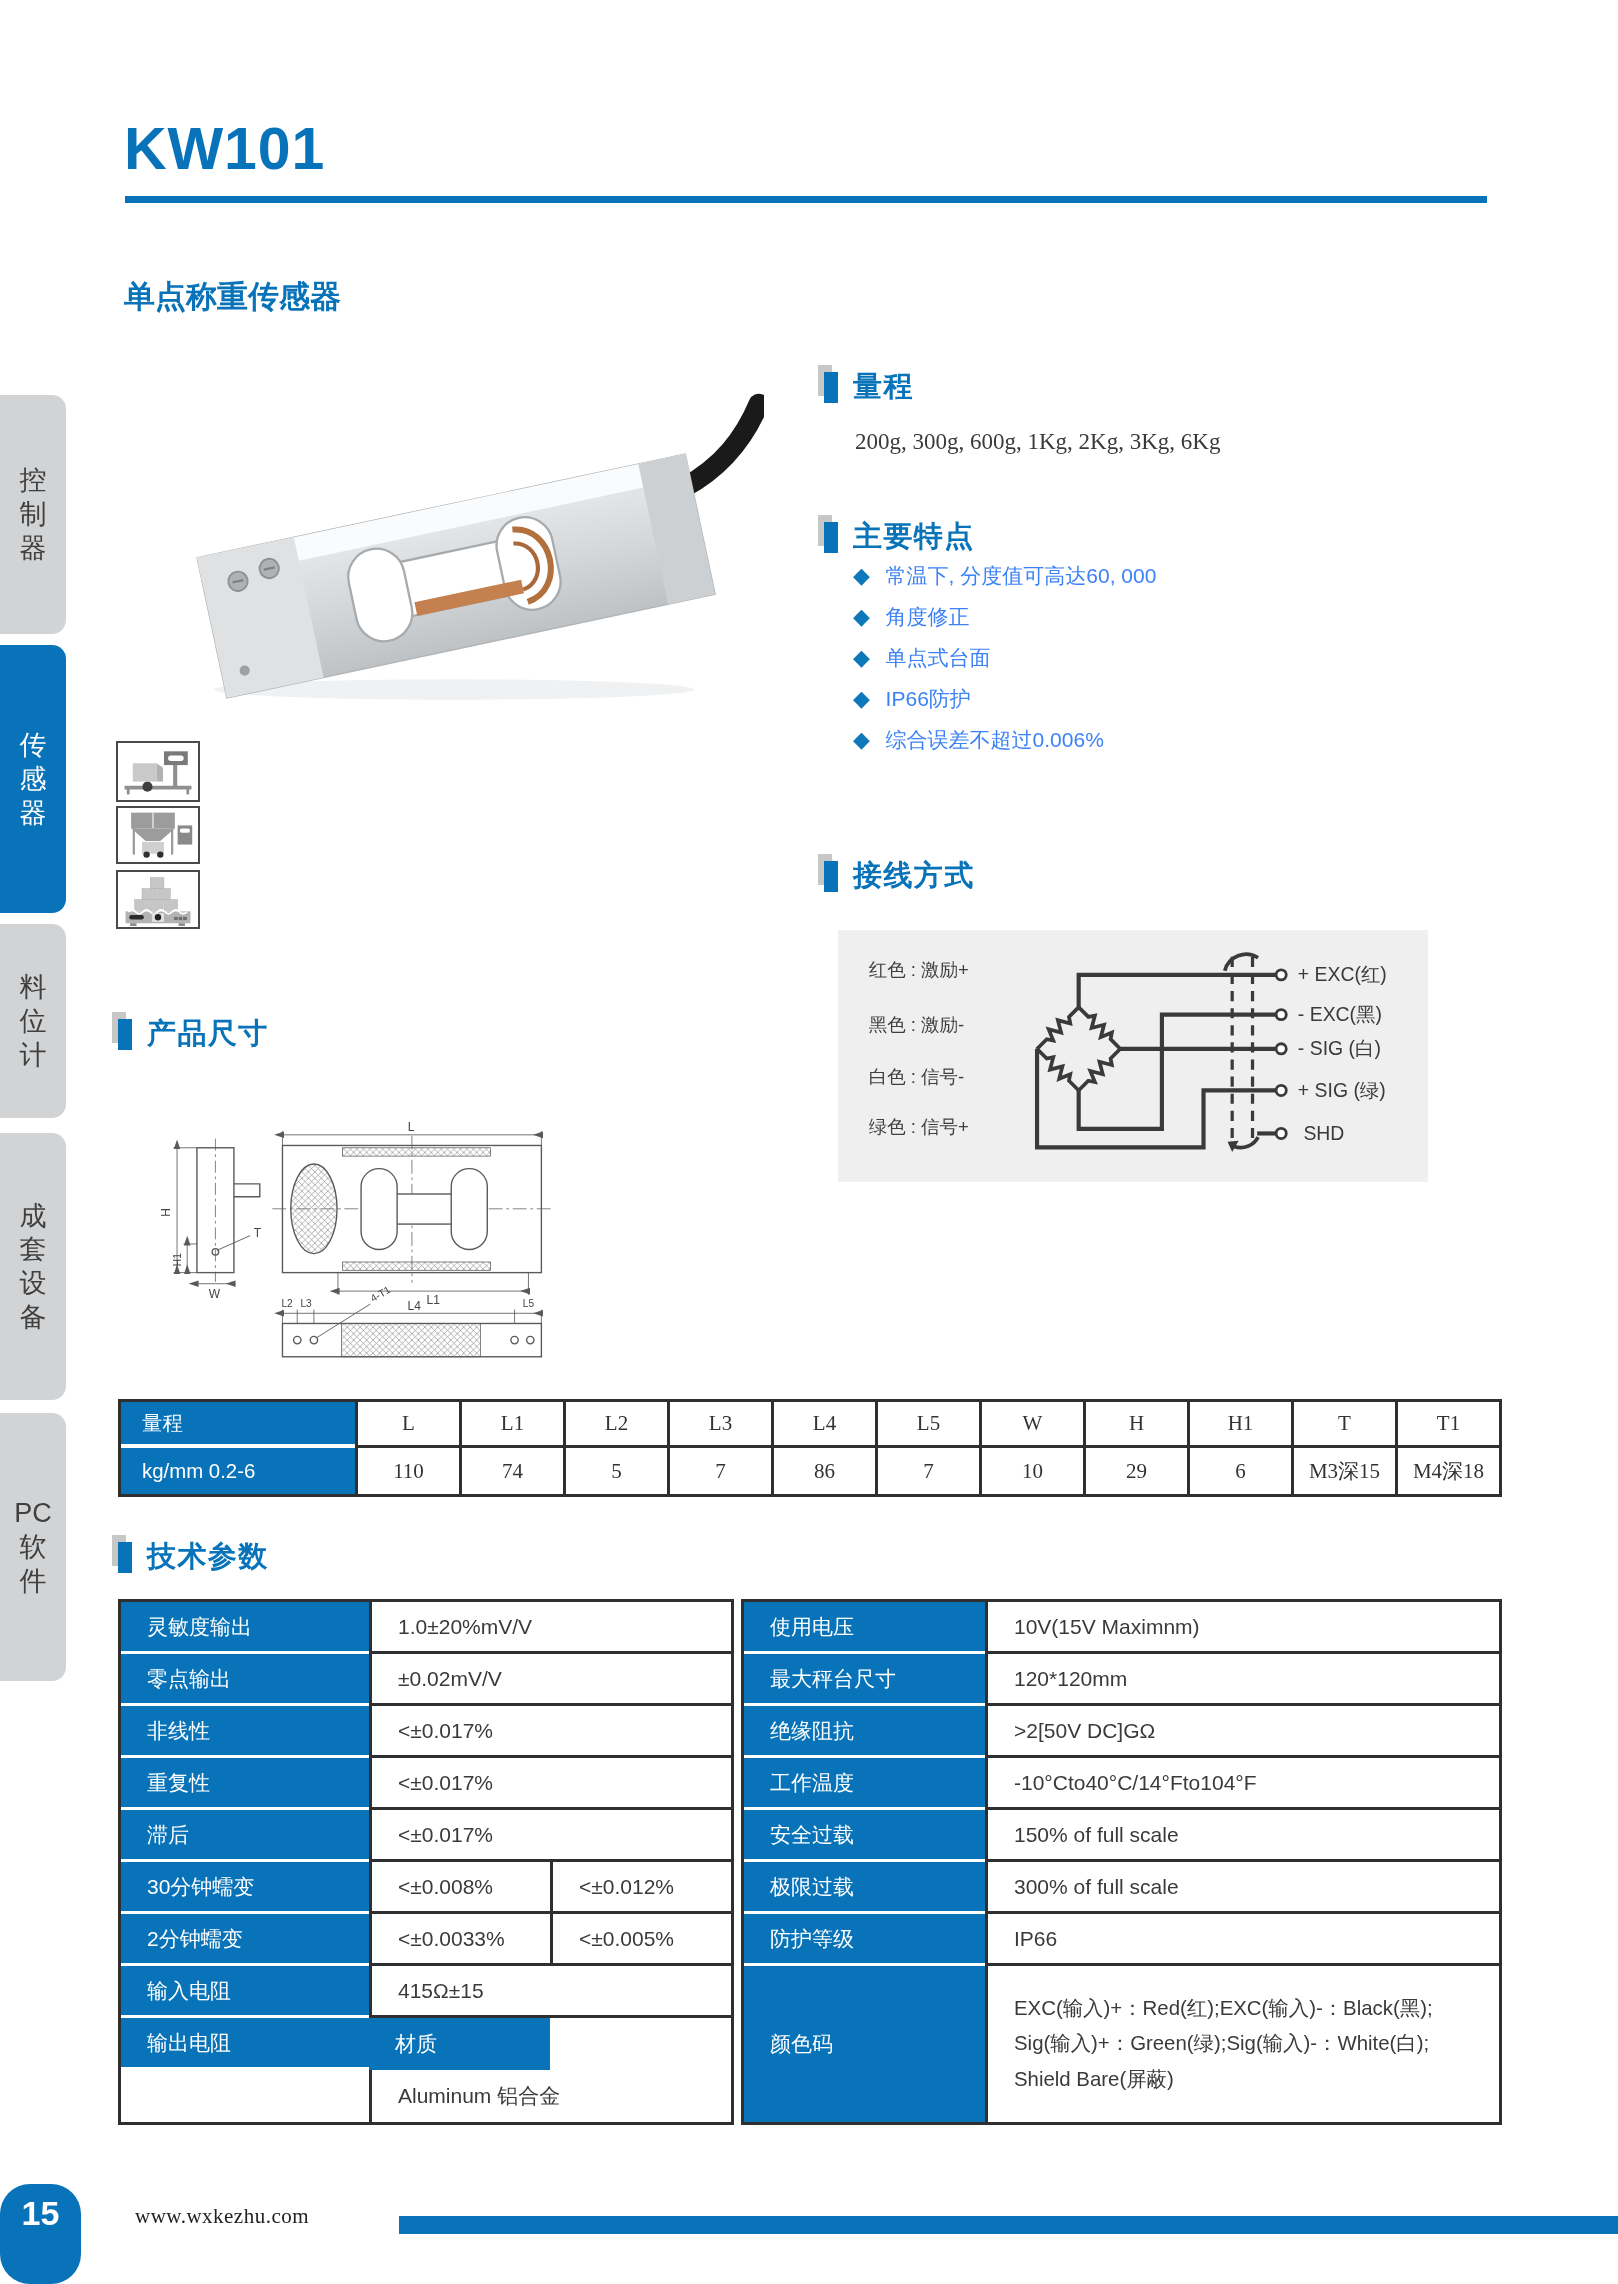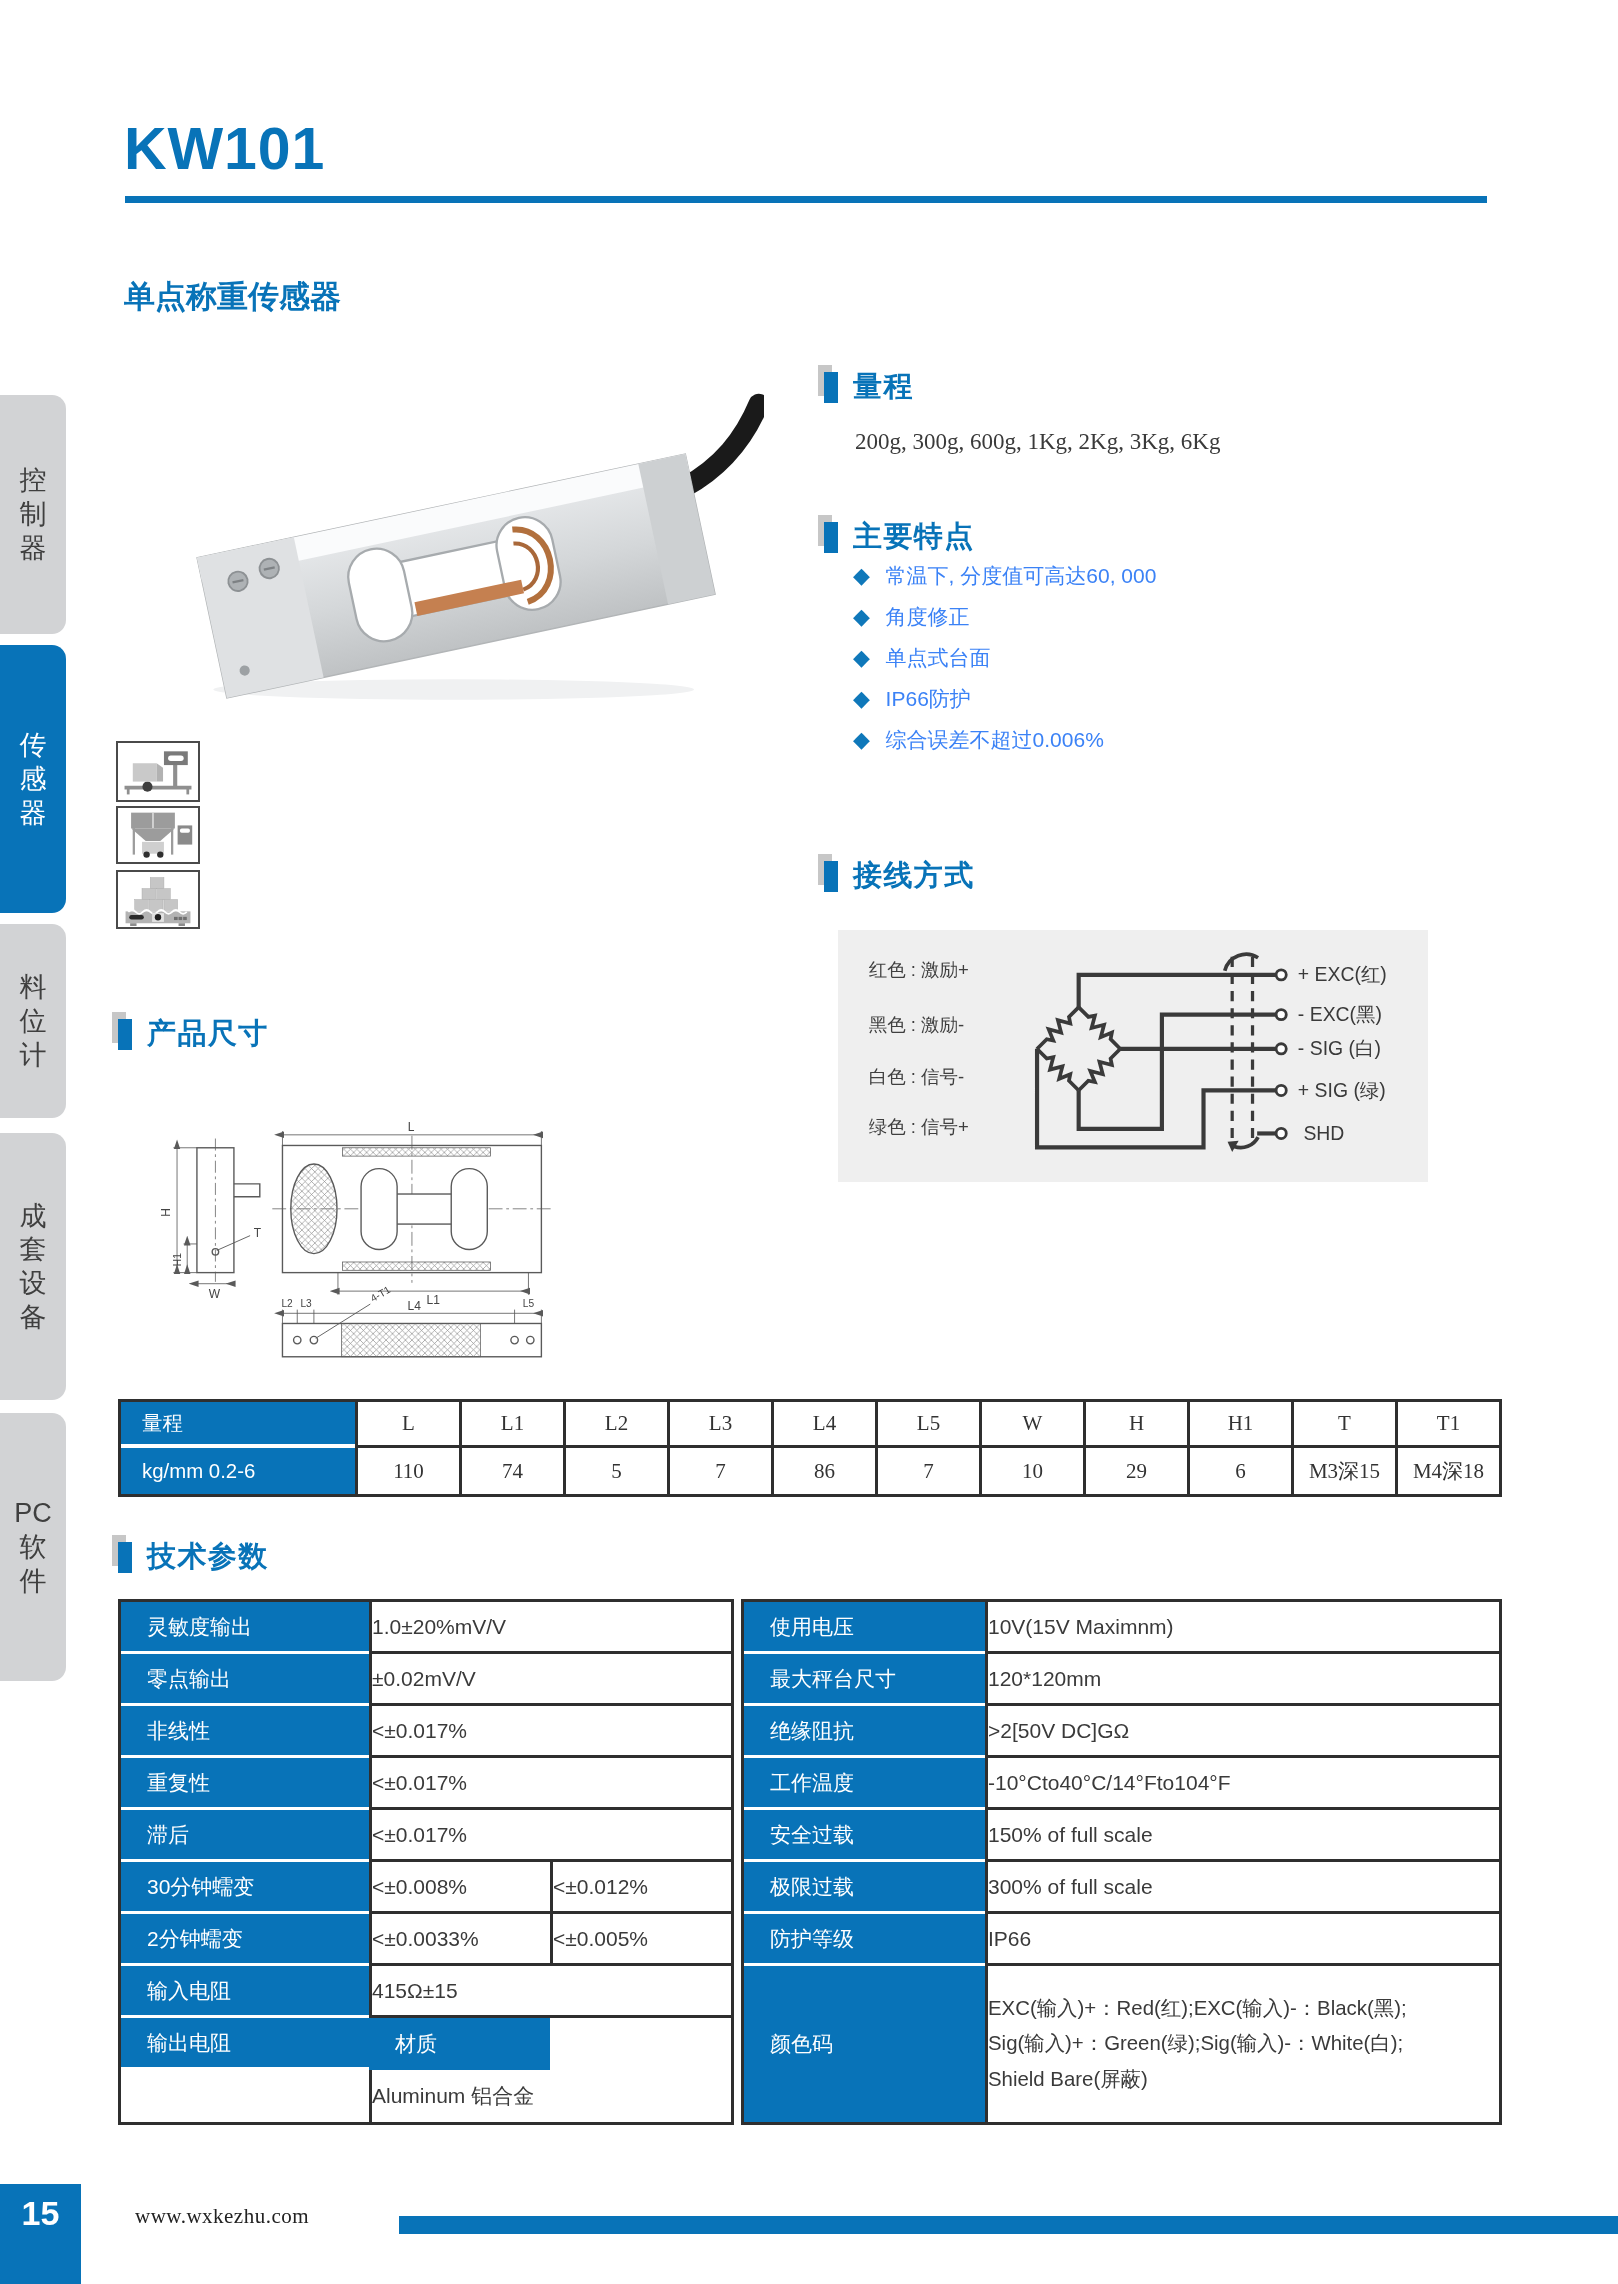--- a/index.html
+++ b/index.html
@@ -57,7 +57,7 @@
   .spec-right { left:741px; width:761px; grid-template-columns:241px 1fr; grid-template-rows:repeat(7,52px) 156px; }
   .spec .lbl { background:#0873b8; color:#ffffff; display:flex; align-items:center;
                padding-left:26px; font-size:21px; border-bottom:3.2px solid #ffffff; }
-  .spec .val { display:flex; align-items:center; font-size:21px; color:#3a3a3a;
+  .spec .val { display:flex; align-items:center; padding-left:26px; font-size:21px; color:#3a3a3a;
                border-left:3.2px solid #2f2f2f; border-bottom:3.2px solid #2f2f2f; }
   .spec .span2 { grid-column:2/4; }
   .spec .nb { border-bottom:none; }

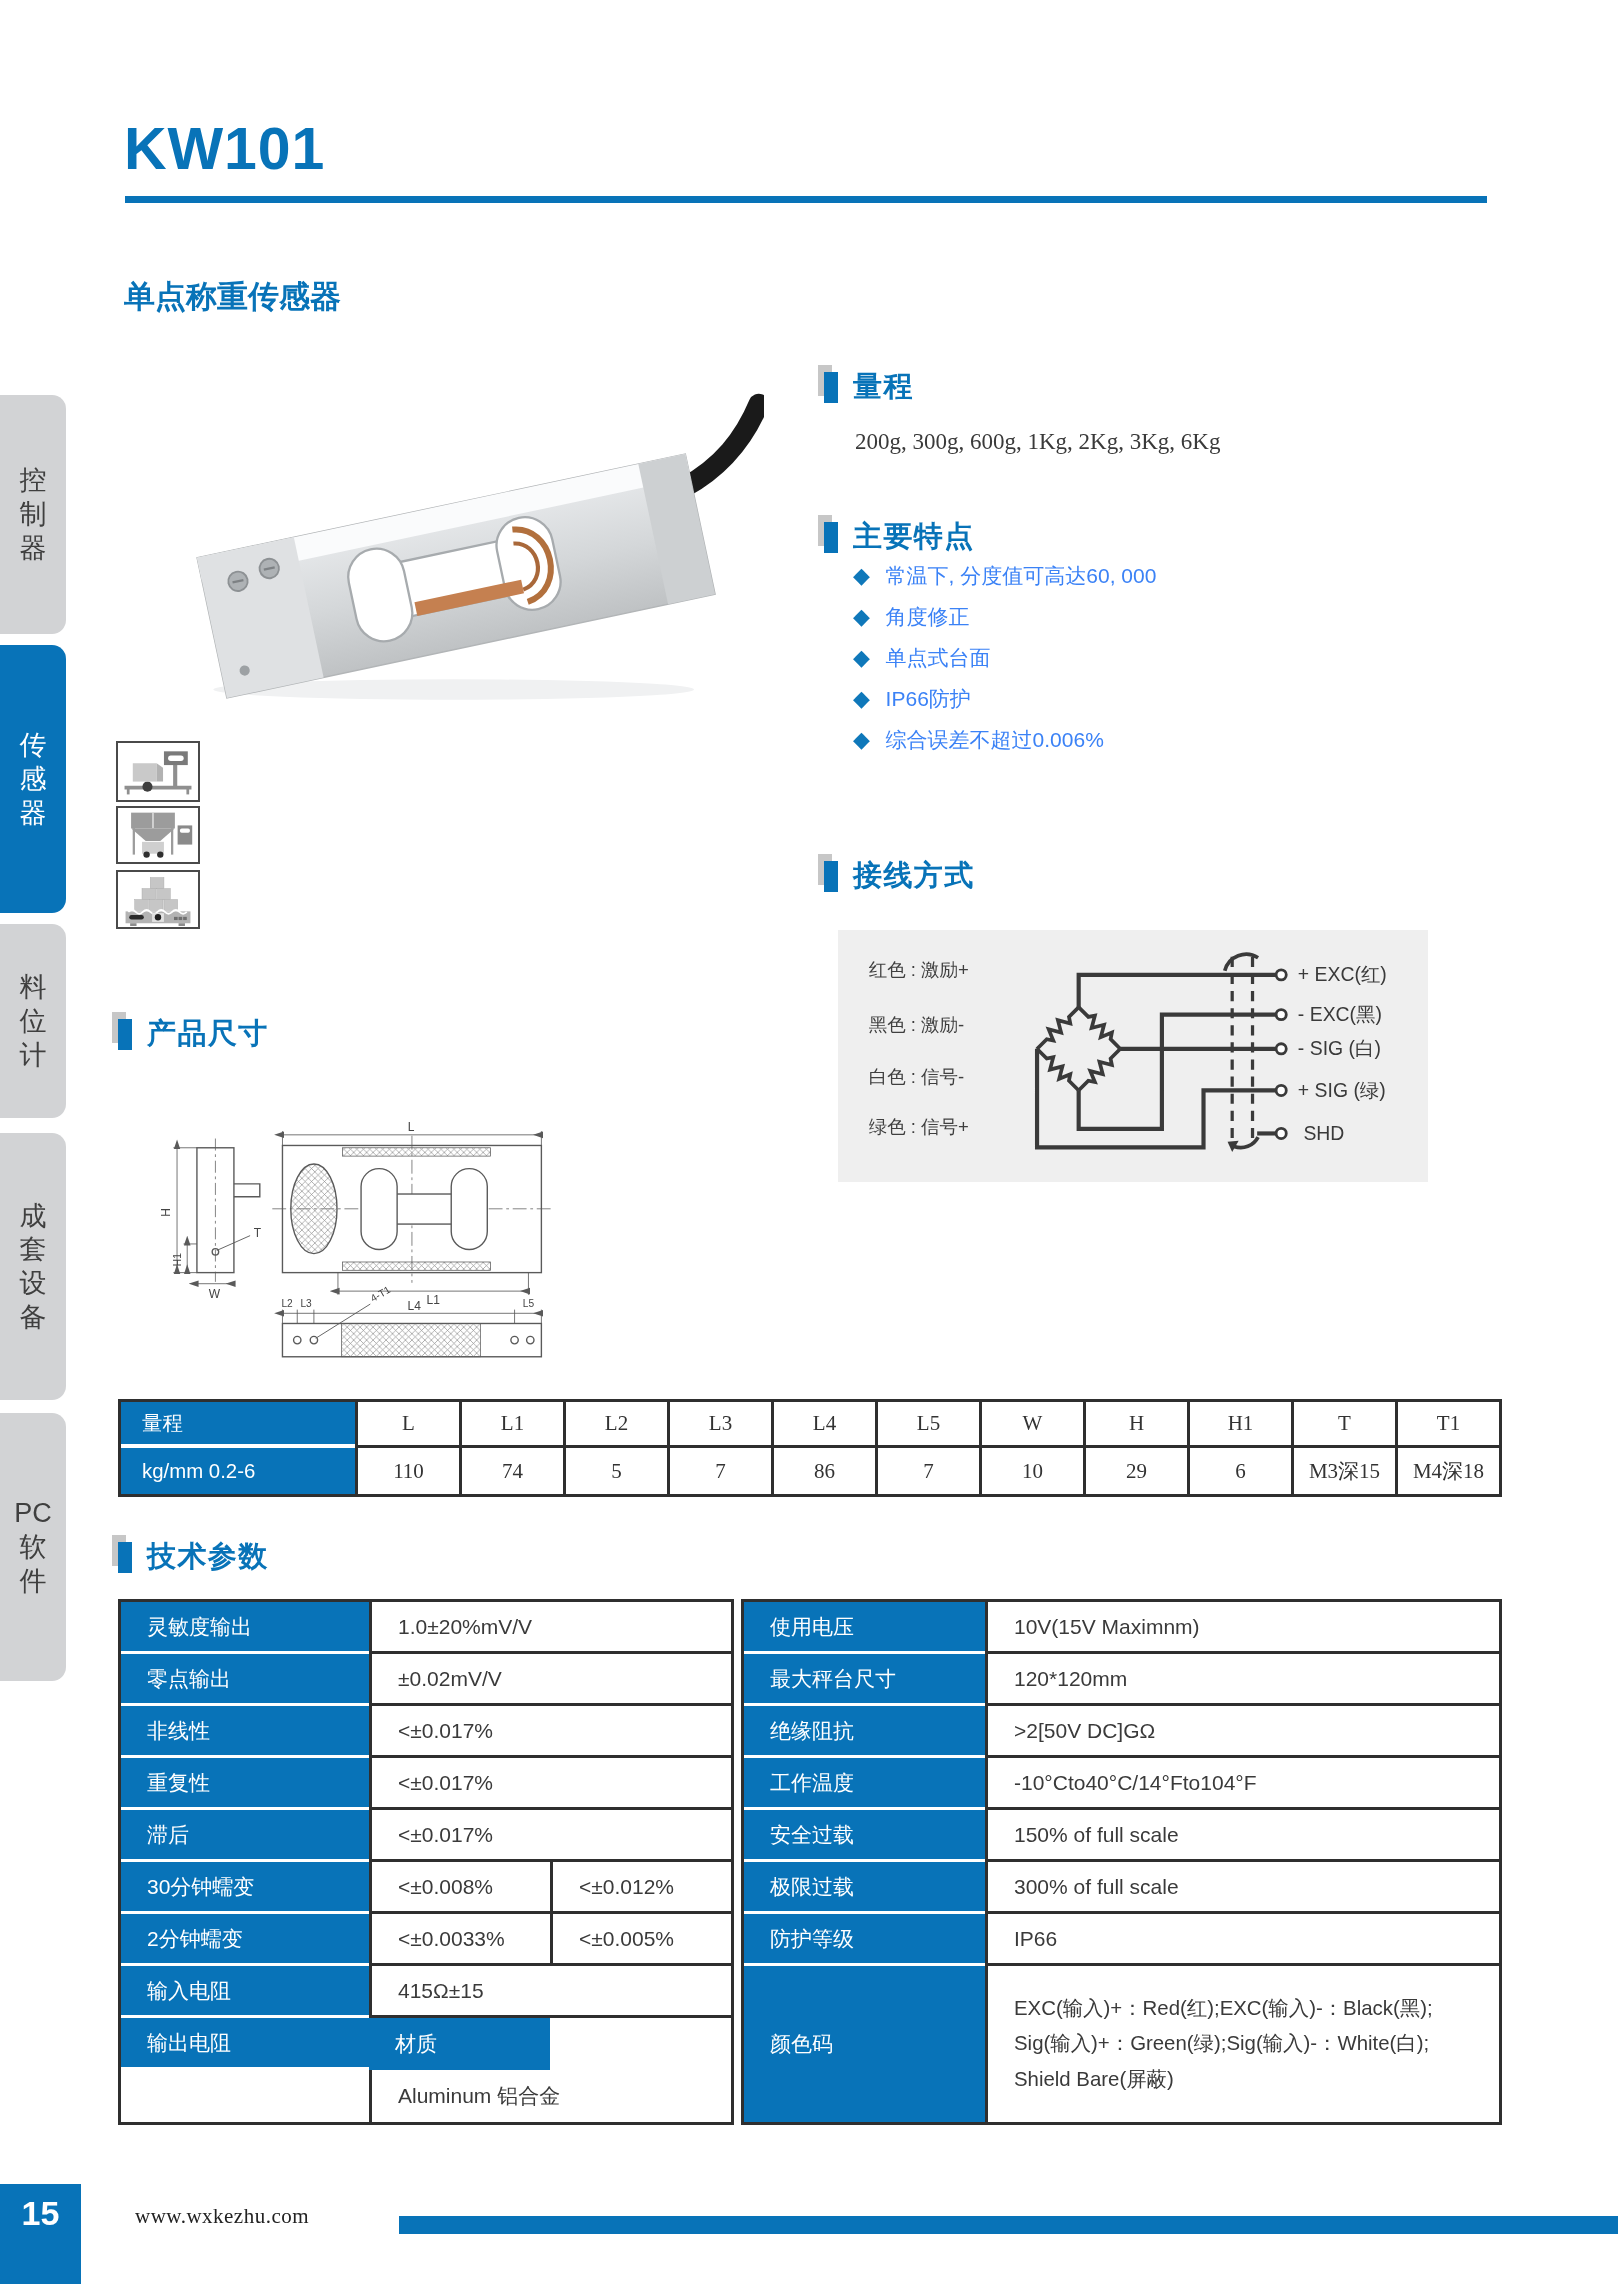--- a/index.html
+++ b/index.html
@@ -64,7 +64,7 @@
   .spec .multiline { white-space:pre-line; line-height:1.72; font-size:20.4px; padding-right:14px; }
 
   
-  .page-num-box { position:absolute; left:0; top:2184px; width:81px; height:100px; background:#0873b8; }
+  .page-num-box { position:absolute; left:0; top:2184px; width:81px; height:100px; background:#0873b8;border-radius:30px; }
   .page-num-box .num { display:block; text-align:center; margin-top:10.2px; color:#ffffff;
                        font-size:34px; font-weight:bold; }
   .site { position:absolute; left:135px; top:2204px; font-size:21px; color:#222;

